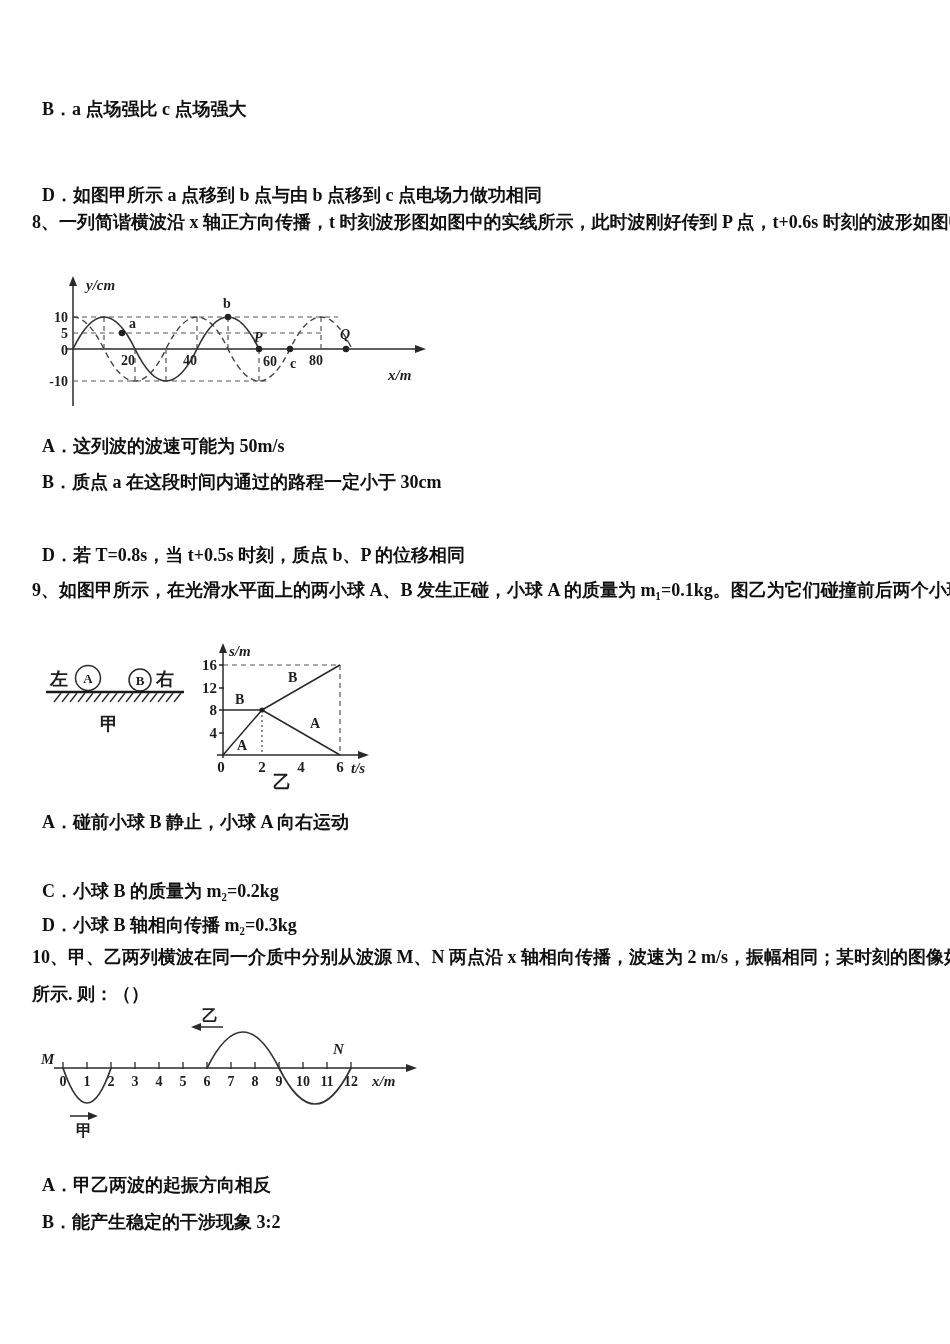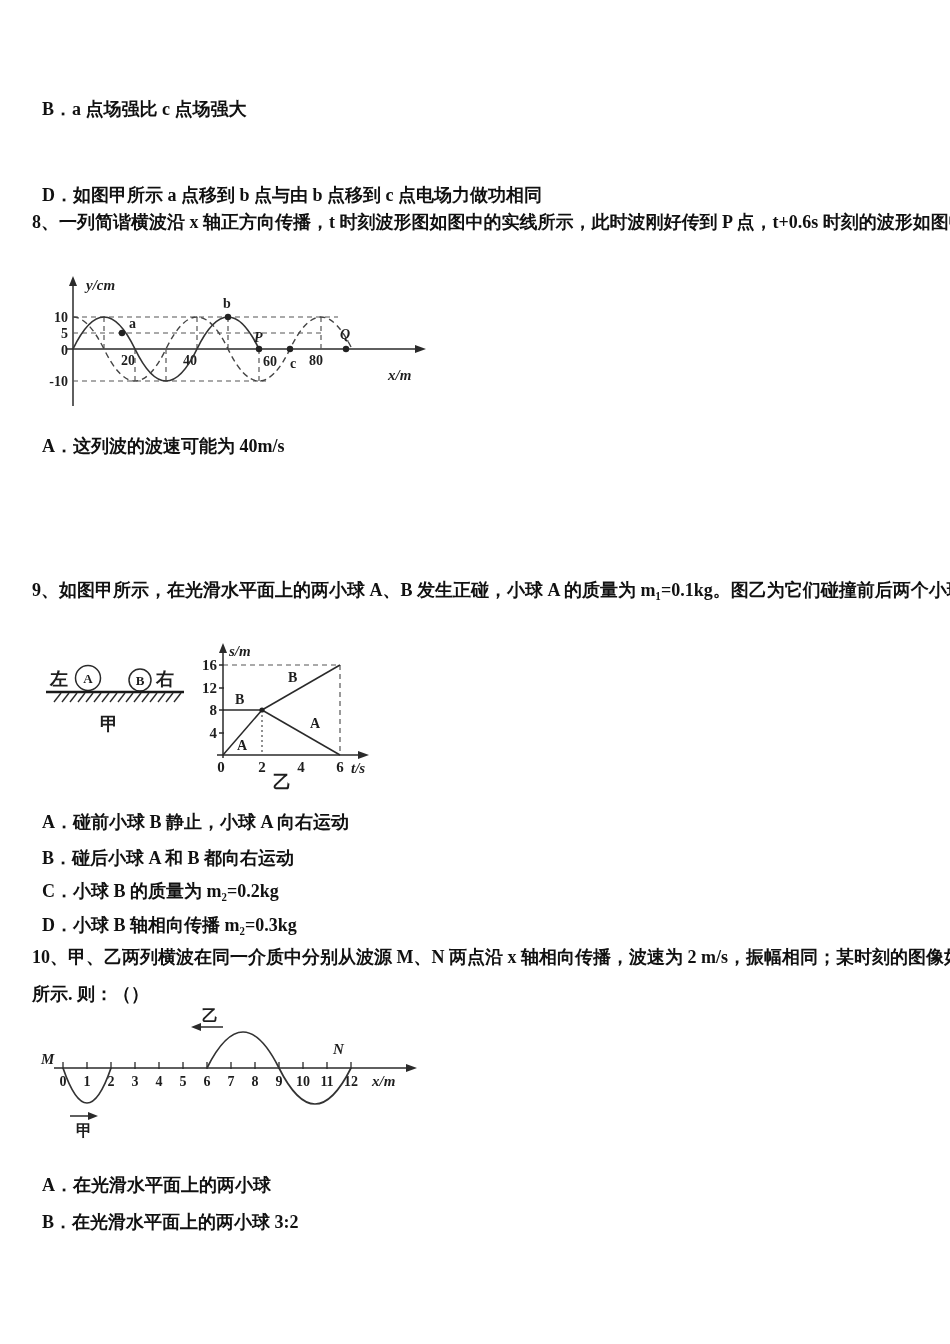--- a/index.html
+++ b/index.html
@@ -82,7 +82,7 @@
     <text x="302" y="65" font-size="14" class="it">Q</text>
   </svg>
 
-  <div class="o" style="top:433px">A．这列波的波速可能为 40m/s</div>
+  <div class="o" style="top:433px">A．这列波的波速可能为 50m/s</div>
 
   <div class="t" style="top:577px">9、如图甲所示，在光滑水平面上的两小球 A、B 发生正碰，小球 A 的质量为 m₁=0.1kg。图乙为它们碰撞前后两个小球</div>
 

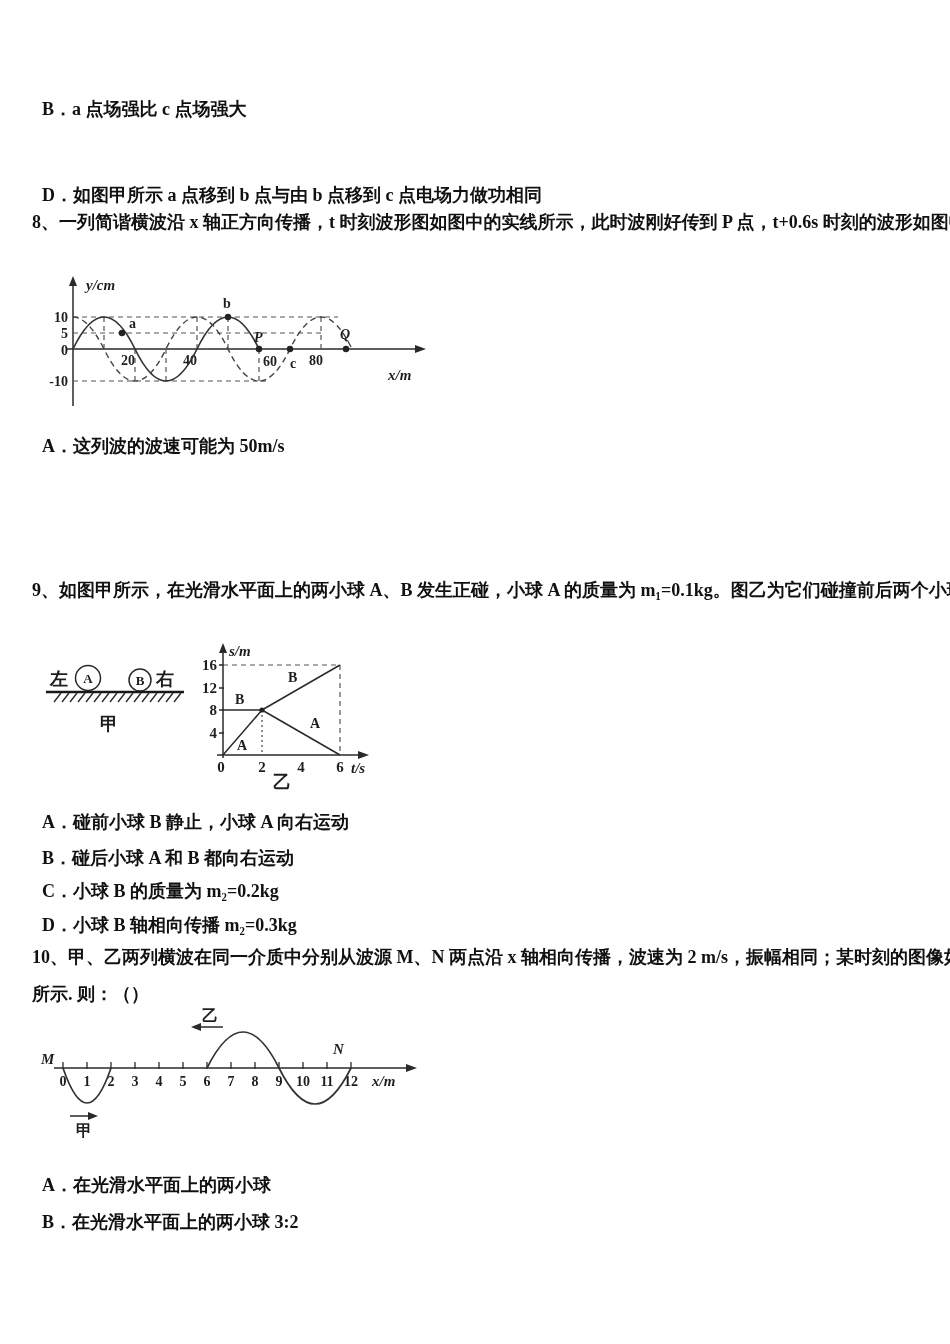--- a/index.html
+++ b/index.html
@@ -83,6 +83,7 @@
   </svg>
 
   <div class="o" style="top:433px">A．这列波的波速可能为 50m/s</div>
+  <div class="o" style="top:469px">B．质点 a 在这段时间内通过的路程一定小于 30cm</div>
 
   <div class="t" style="top:577px">9、如图甲所示，在光滑水平面上的两小球 A、B 发生正碰，小球 A 的质量为 m₁=0.1kg。图乙为它们碰撞前后两个小球</div>
 

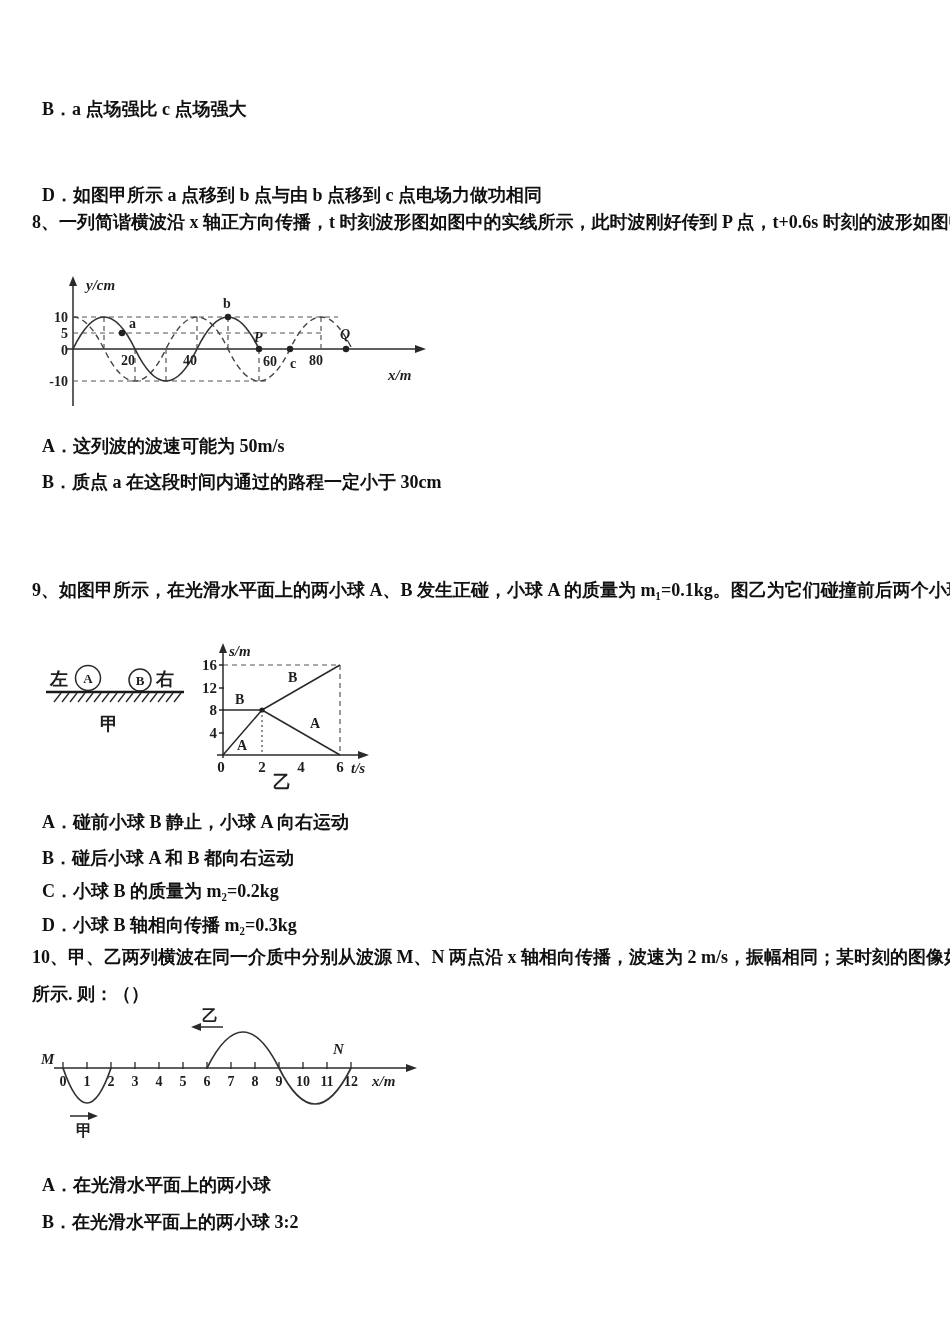--- a/index.html
+++ b/index.html
@@ -84,6 +84,7 @@
 
   <div class="o" style="top:433px">A．这列波的波速可能为 50m/s</div>
   <div class="o" style="top:469px">B．质点 a 在这段时间内通过的路程一定小于 30cm</div>
+  <div class="o" style="top:542px">D．若 T=0.8s，当 t+0.5s 时刻，质点 b、P 的位移相同</div>
 
   <div class="t" style="top:577px">9、如图甲所示，在光滑水平面上的两小球 A、B 发生正碰，小球 A 的质量为 m₁=0.1kg。图乙为它们碰撞前后两个小球</div>
 

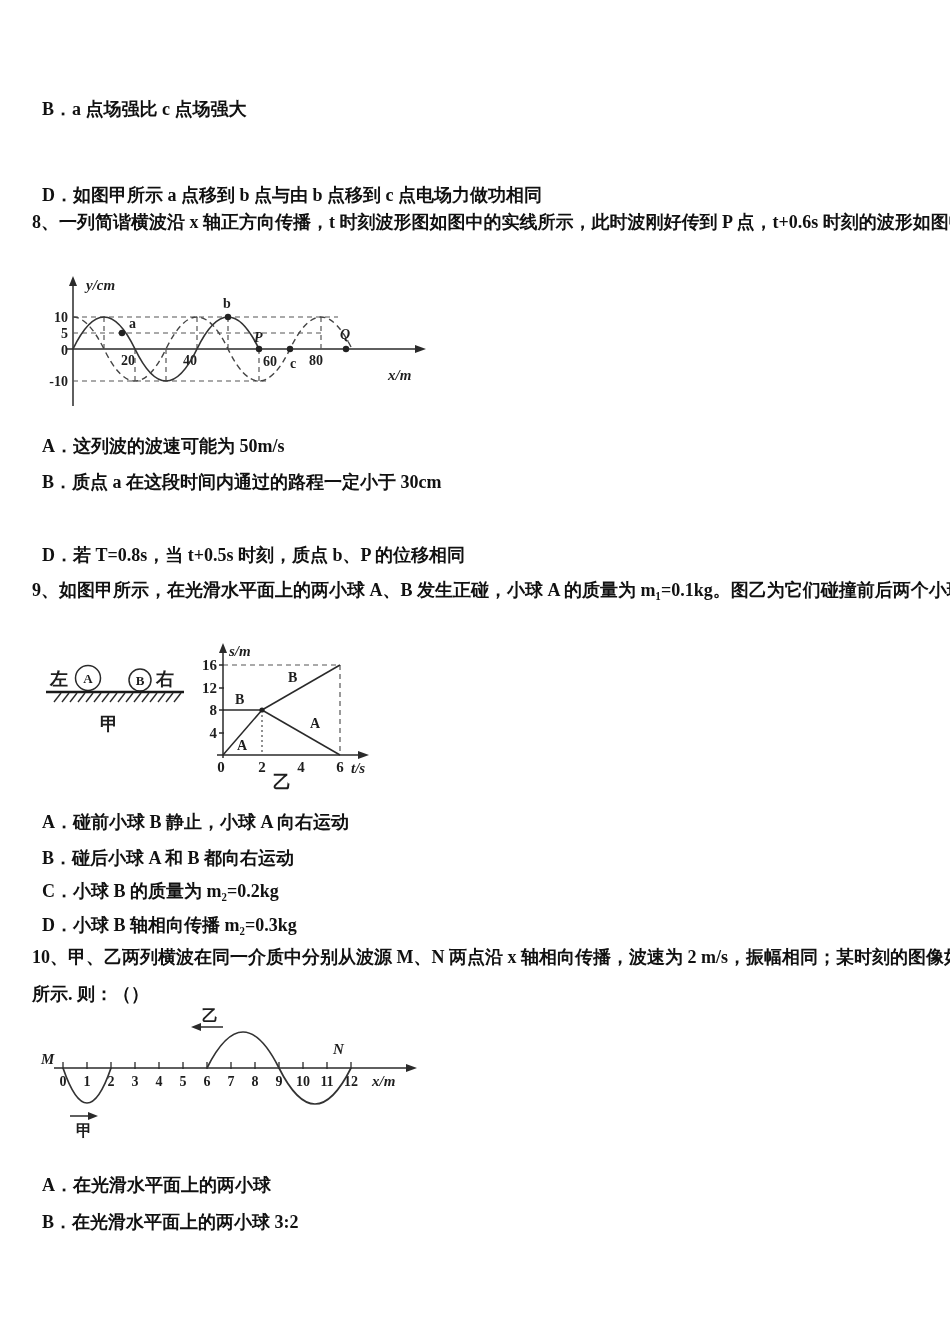--- a/index.html
+++ b/index.html
@@ -156,7 +156,6 @@
   </svg>
 
   <div class="o" style="top:809px">A．碰前小球 B 静止，小球 A 向右运动</div>
-  <div class="o" style="top:845px">B．碰后小球 A 和 B 都向右运动</div>
   <div class="o" style="top:878px">C．小球 B 的质量为 m₂=0.2kg</div>
   <div class="o" style="top:912px">D．小球 B 轴相向传播 m₂=0.3kg</div>
 

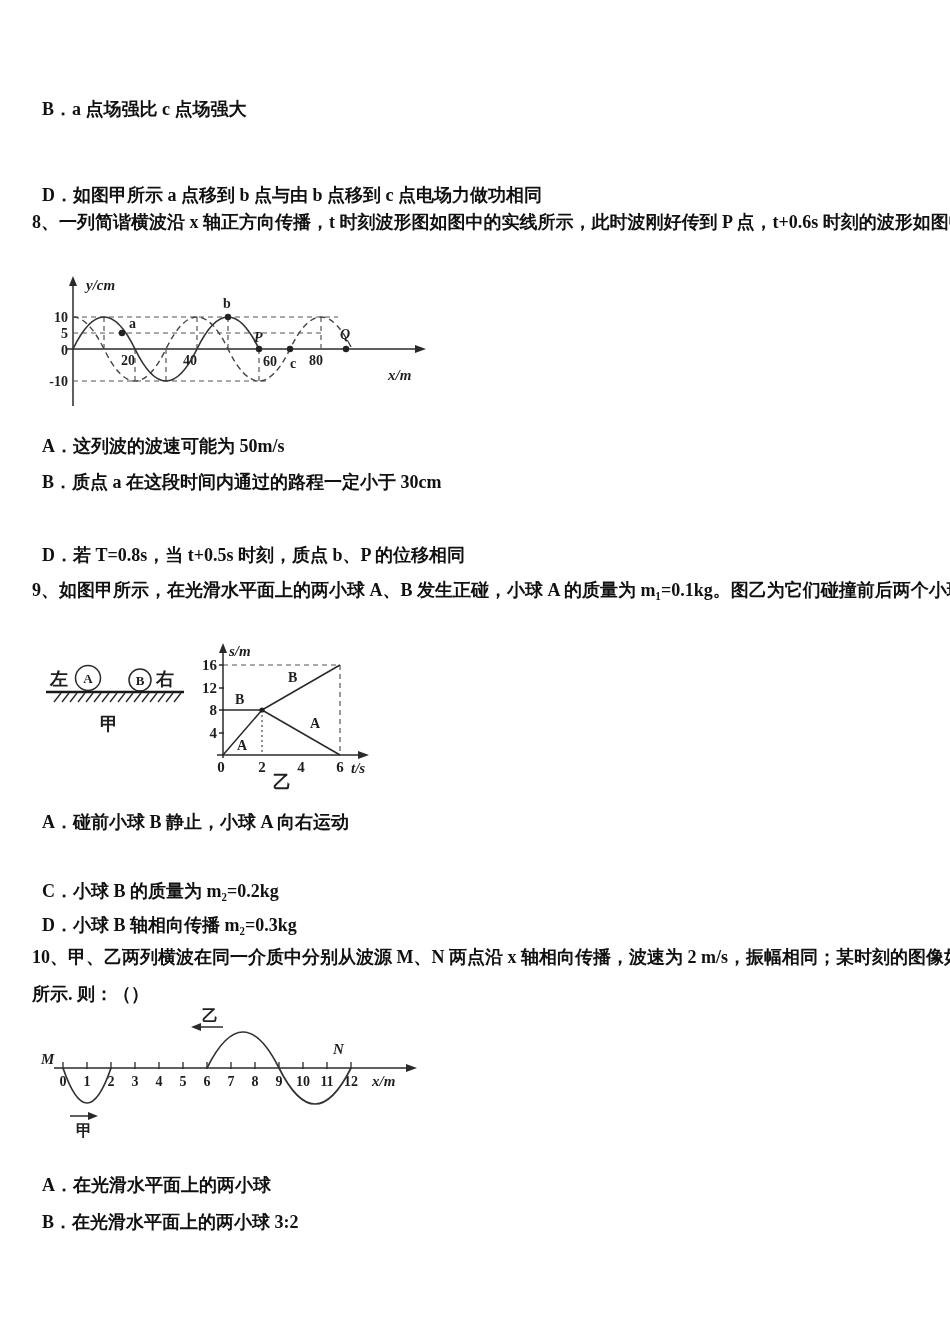--- a/index.html
+++ b/index.html
@@ -208,7 +208,7 @@
     <text x="162" y="13" font-size="16">乙</text>
   </svg>
 
-  <div class="o" style="top:1172px">A．在光滑水平面上的两小球</div>
+  <div class="o" style="top:1172px">A．甲乙两波的起振方向相反</div>
   <div class="o" style="top:1209px">B．在光滑水平面上的两小球 3:2</div>
 
 </div>

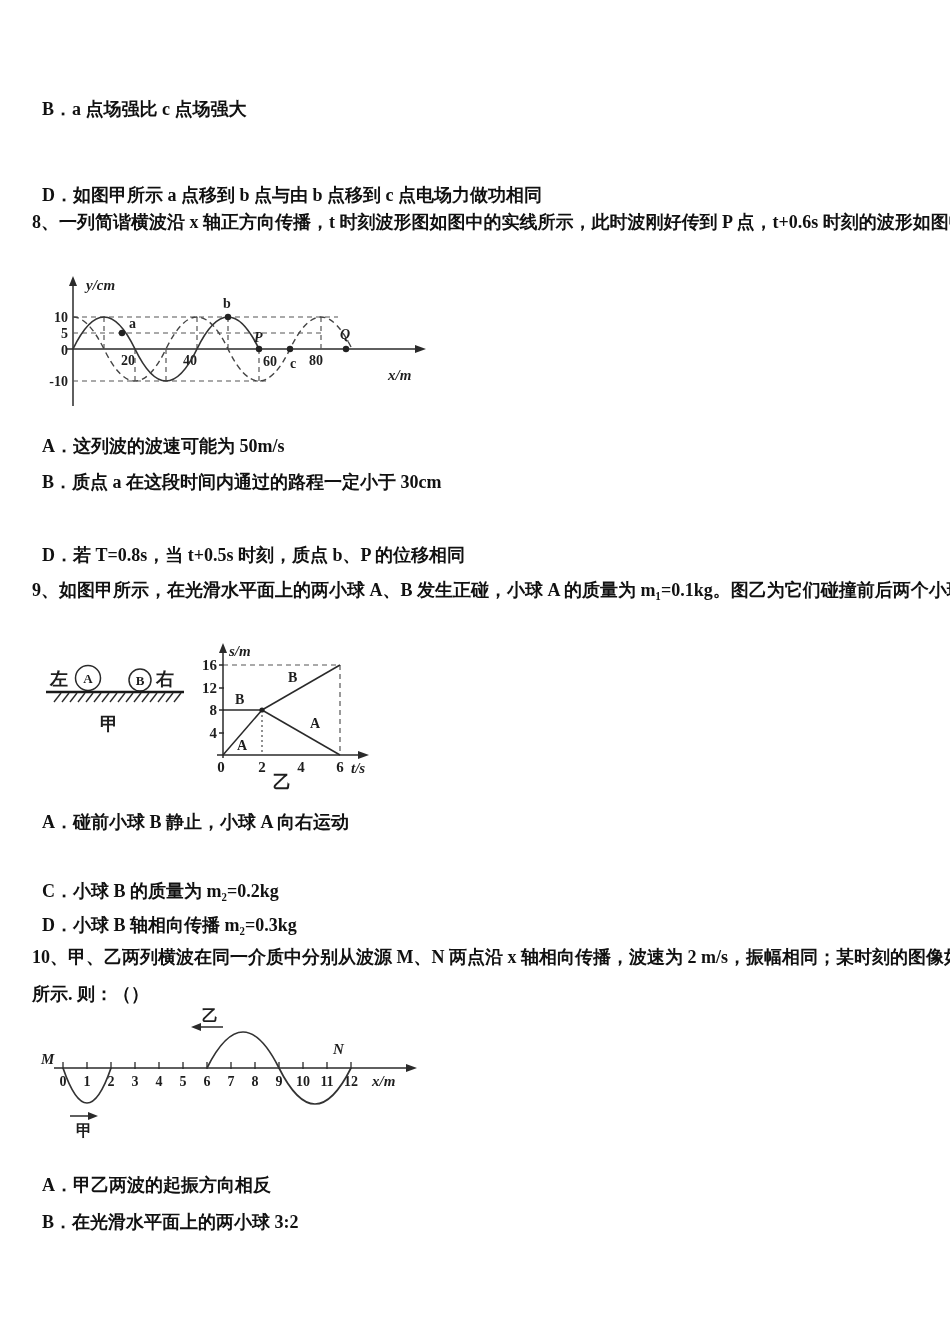--- a/index.html
+++ b/index.html
@@ -209,7 +209,7 @@
   </svg>
 
   <div class="o" style="top:1172px">A．甲乙两波的起振方向相反</div>
-  <div class="o" style="top:1209px">B．在光滑水平面上的两小球 3:2</div>
+  <div class="o" style="top:1209px">B．能产生稳定的干涉现象 3:2</div>
 
 </div>
 

